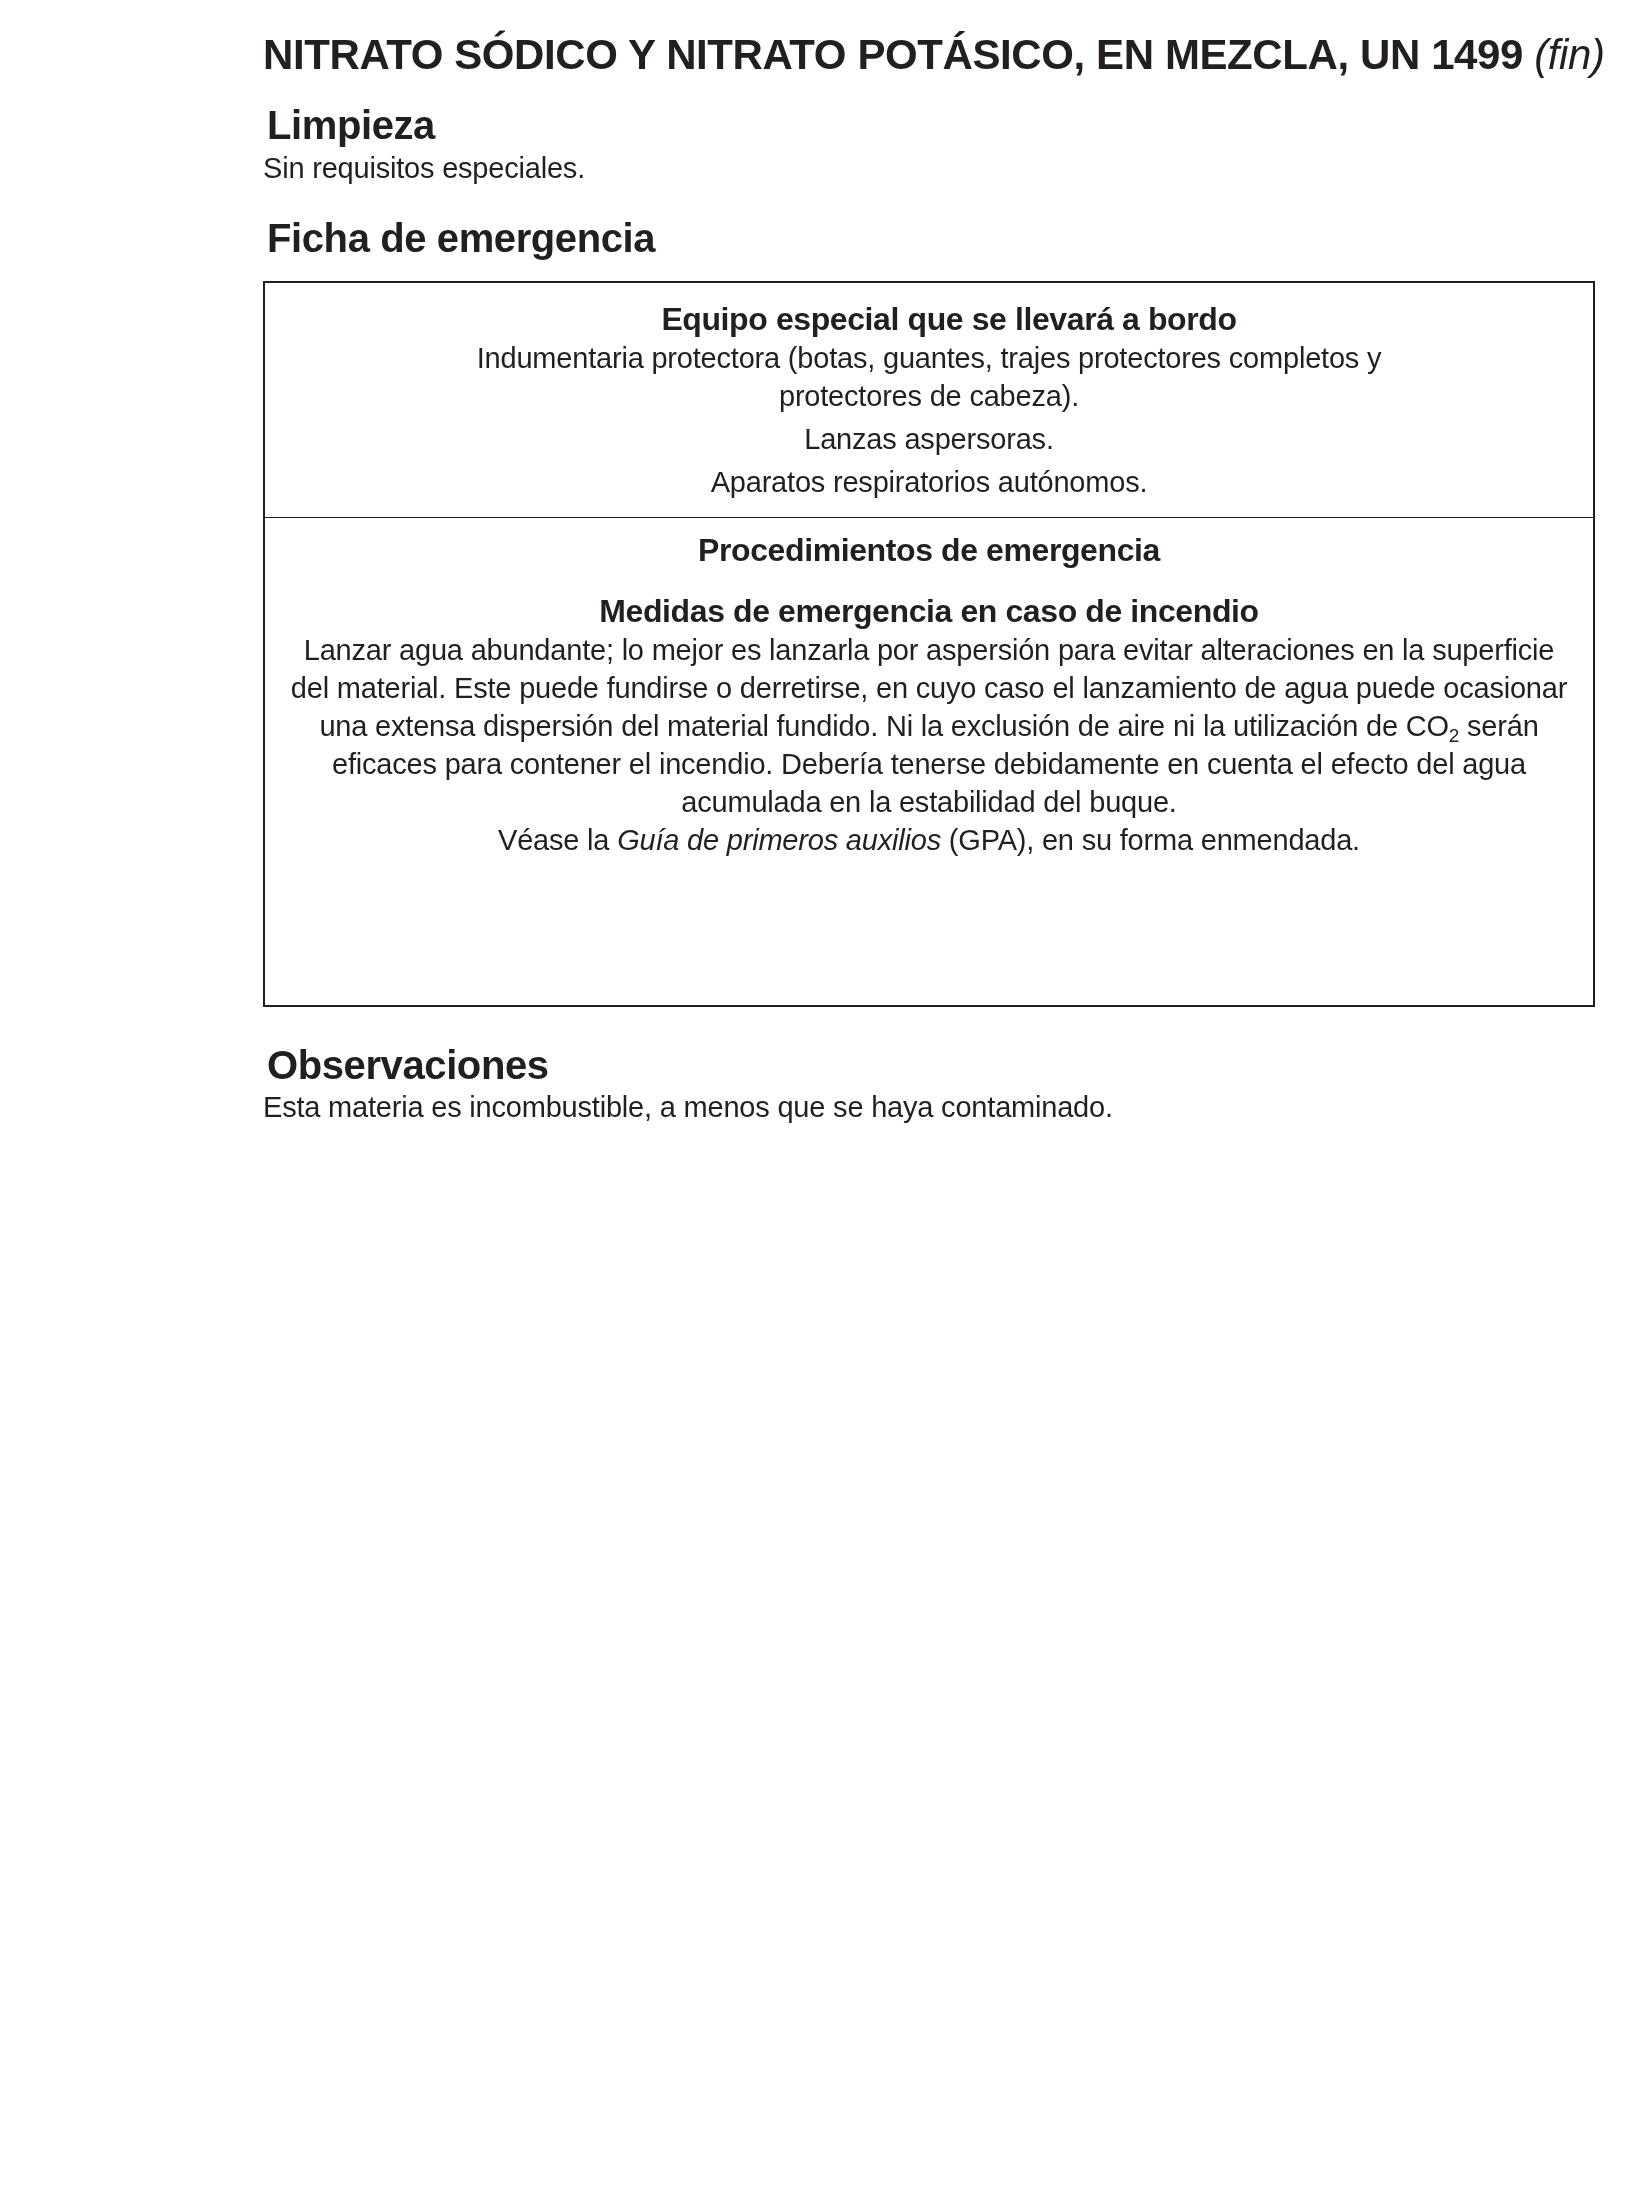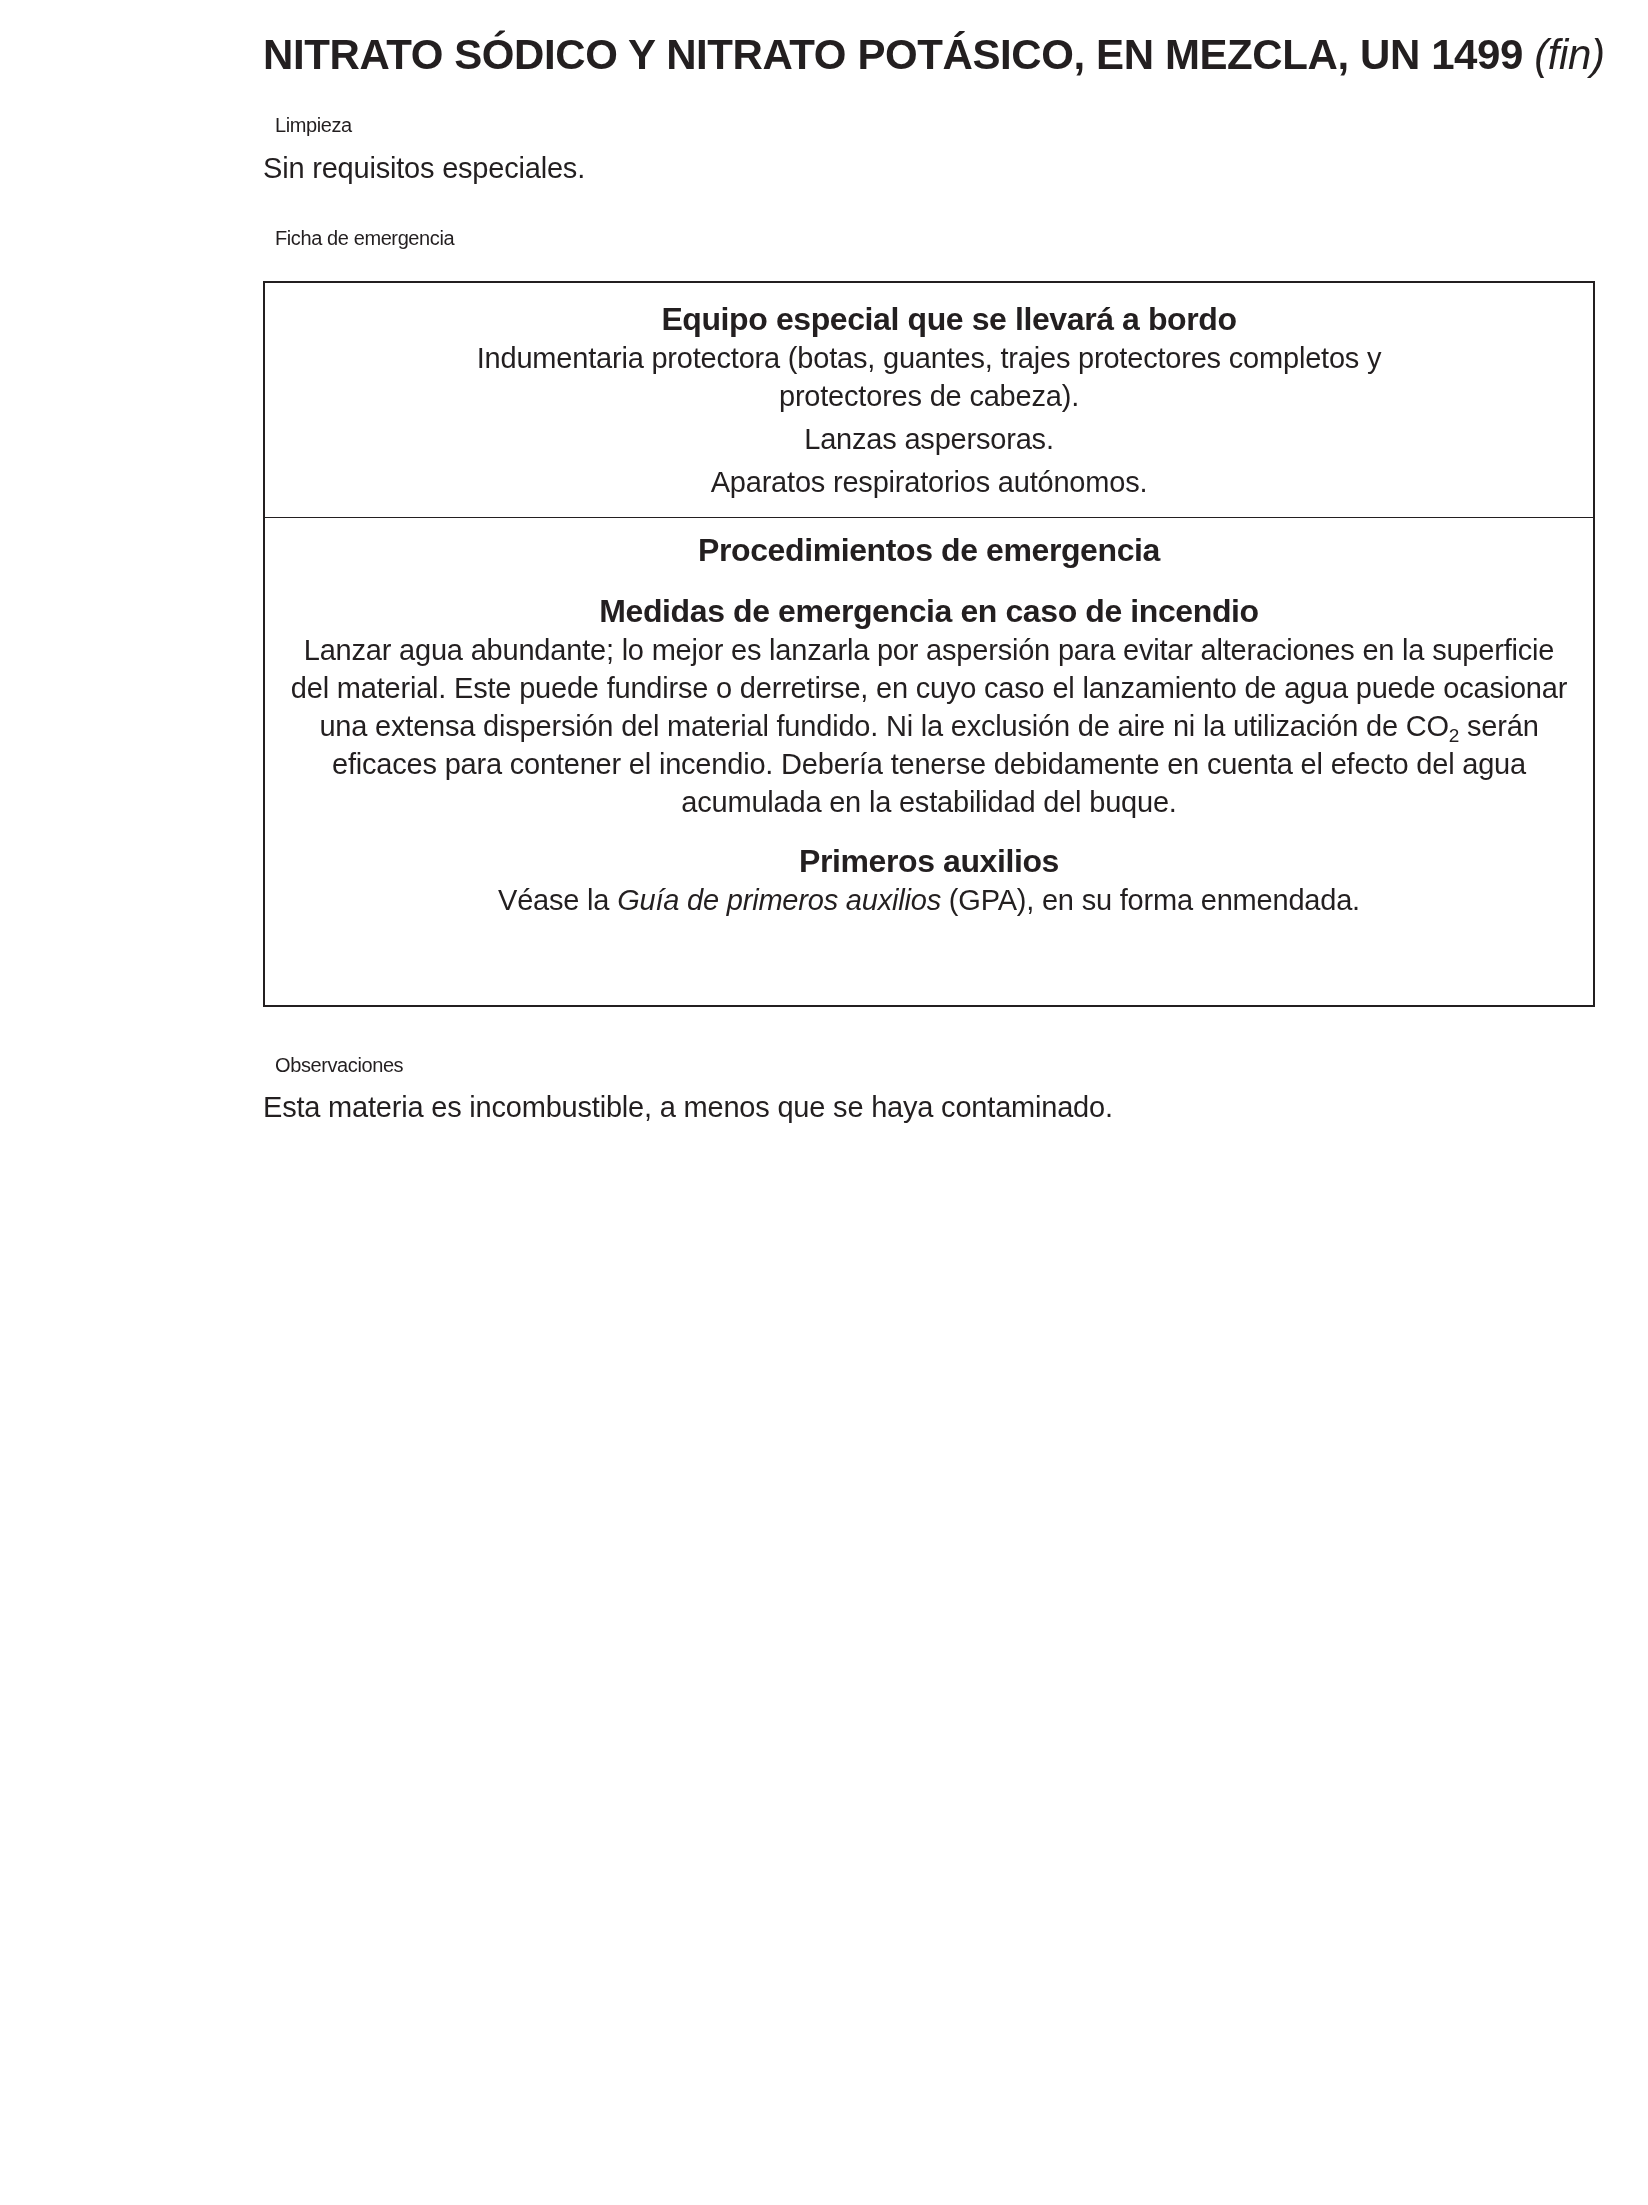--- a/index.html
+++ b/index.html
@@ -37,9 +37,9 @@
     }
     .sec-head {
       position: absolute;
-      left: 12px;
-      font-size: 20px;
-      font-weight: normal;
+      left: 4px;
+      font-size: 40px;
+      font-weight: bold;
       letter-spacing: -0.4px;
       line-height: 40px;
       white-space: nowrap;

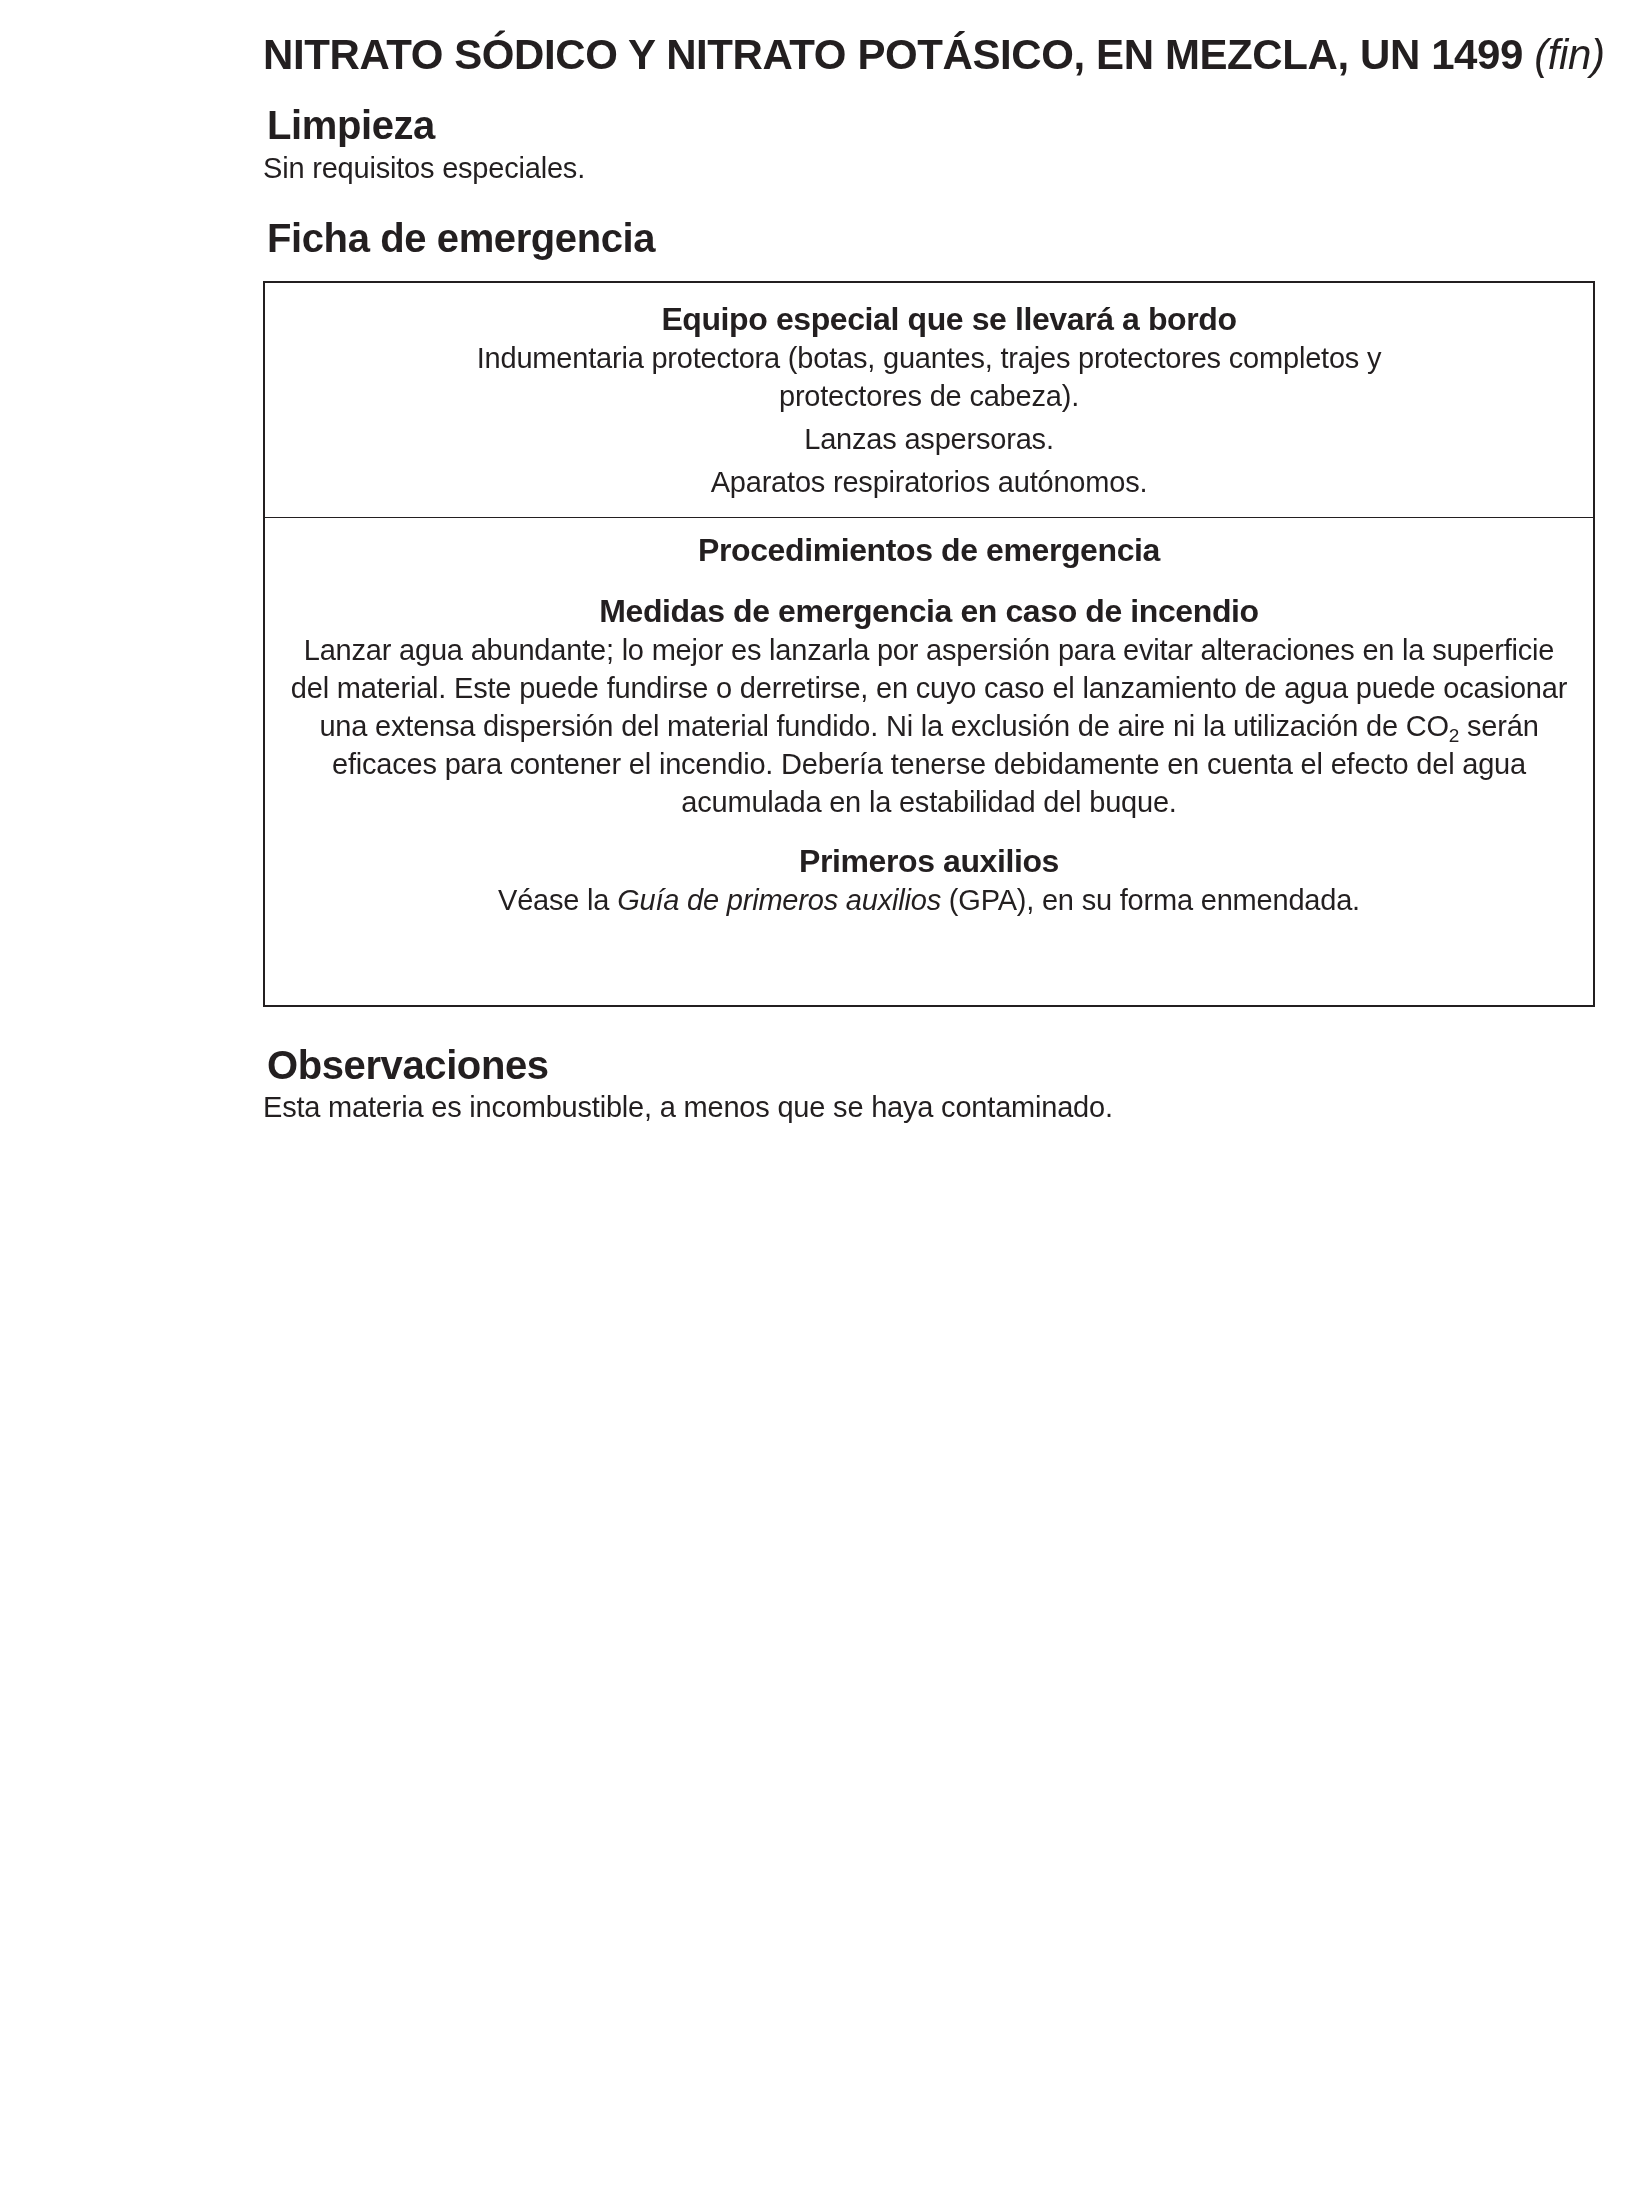--- a/index.html
+++ b/index.html
@@ -134,7 +134,6 @@
       <div class="box-head" style="margin-top:20.7px;">Medidas de emergencia en caso de incendio</div>
       <div class="box-para"><span>Lanzar agua abundante; lo mejor es lanzarla por aspersión para evitar alteraciones en la superficie del material. Este puede fundirse o derretirse, en cuyo caso el lanzamiento de agua puede ocasionar una extensa dispersión del material fundido. Ni la exclusión de aire ni la utilización de CO</span><span class="sub">2</span><span> serán eficaces para contener el incendio. Debería tenerse debidamente en cuenta el efecto del agua acumulada en la estabilidad del buque.</span></div>
 
-      <div class="box-head" style="margin-top:20.7px;">Primeros auxilios</div>
       <div class="box-line"><span>Véase la </span><span class="it">Guía de primeros auxilios</span><span> (GPA), en su forma enmendada.</span></div>
     </div>
 

